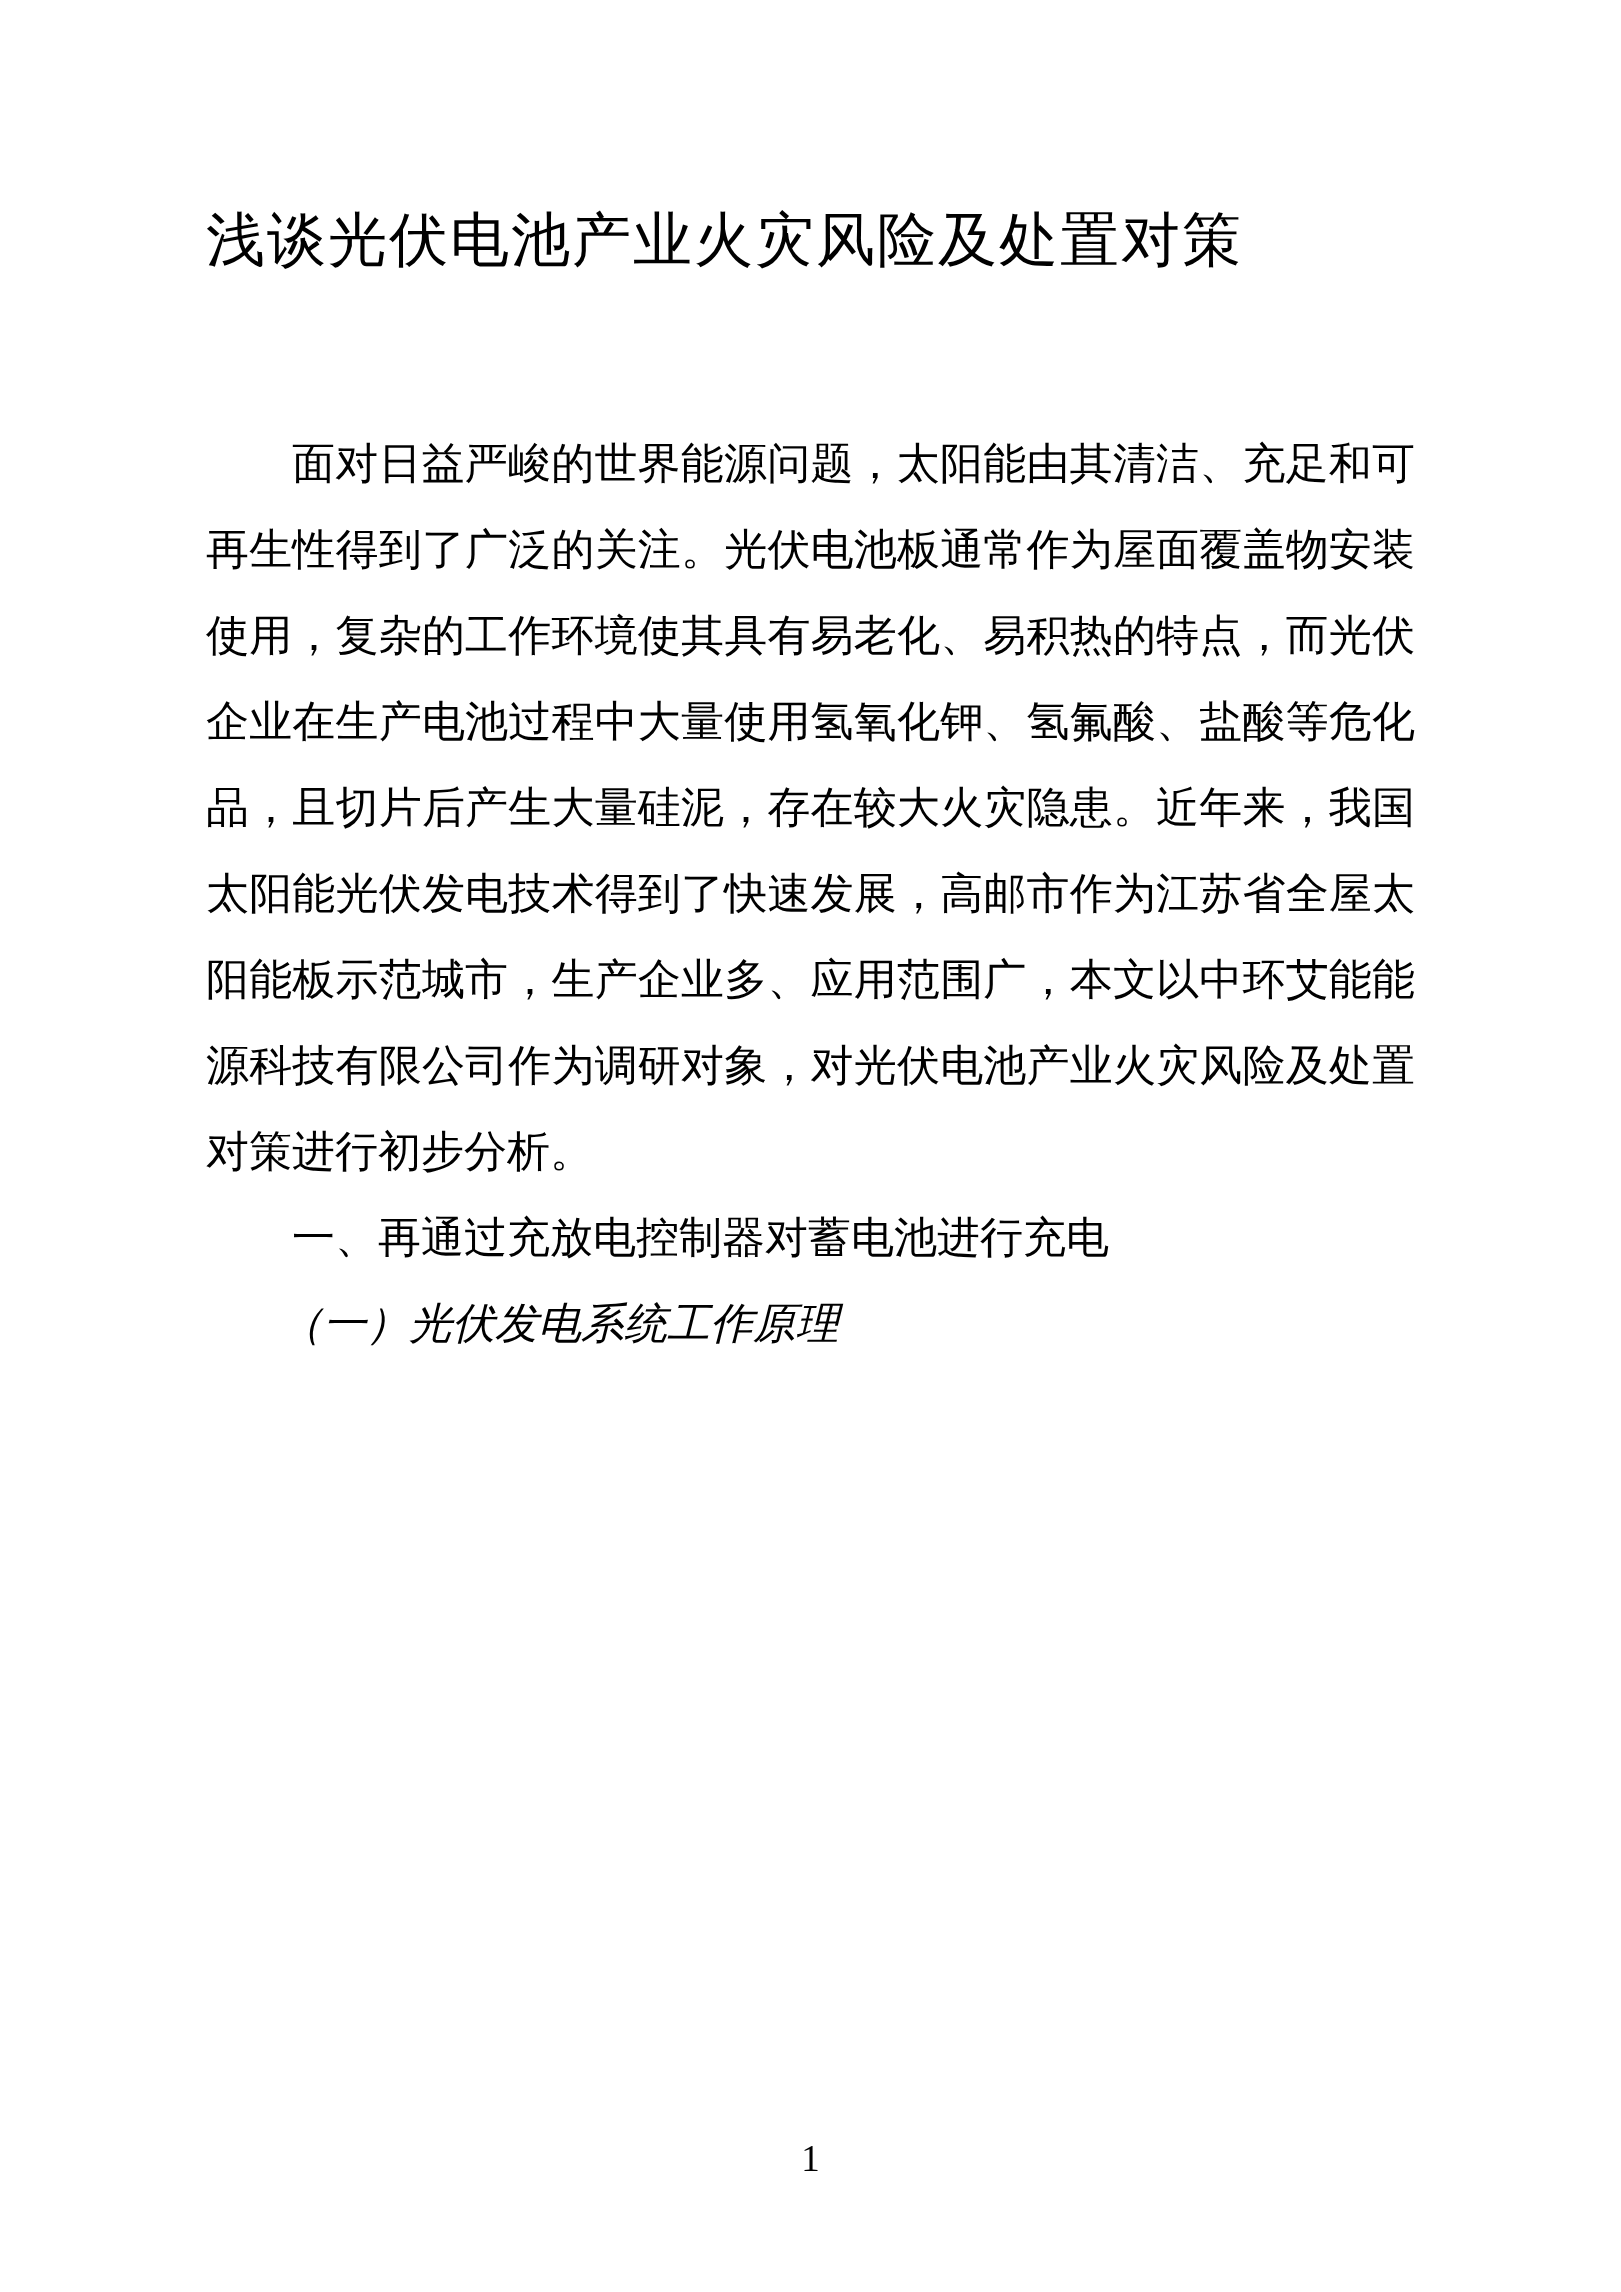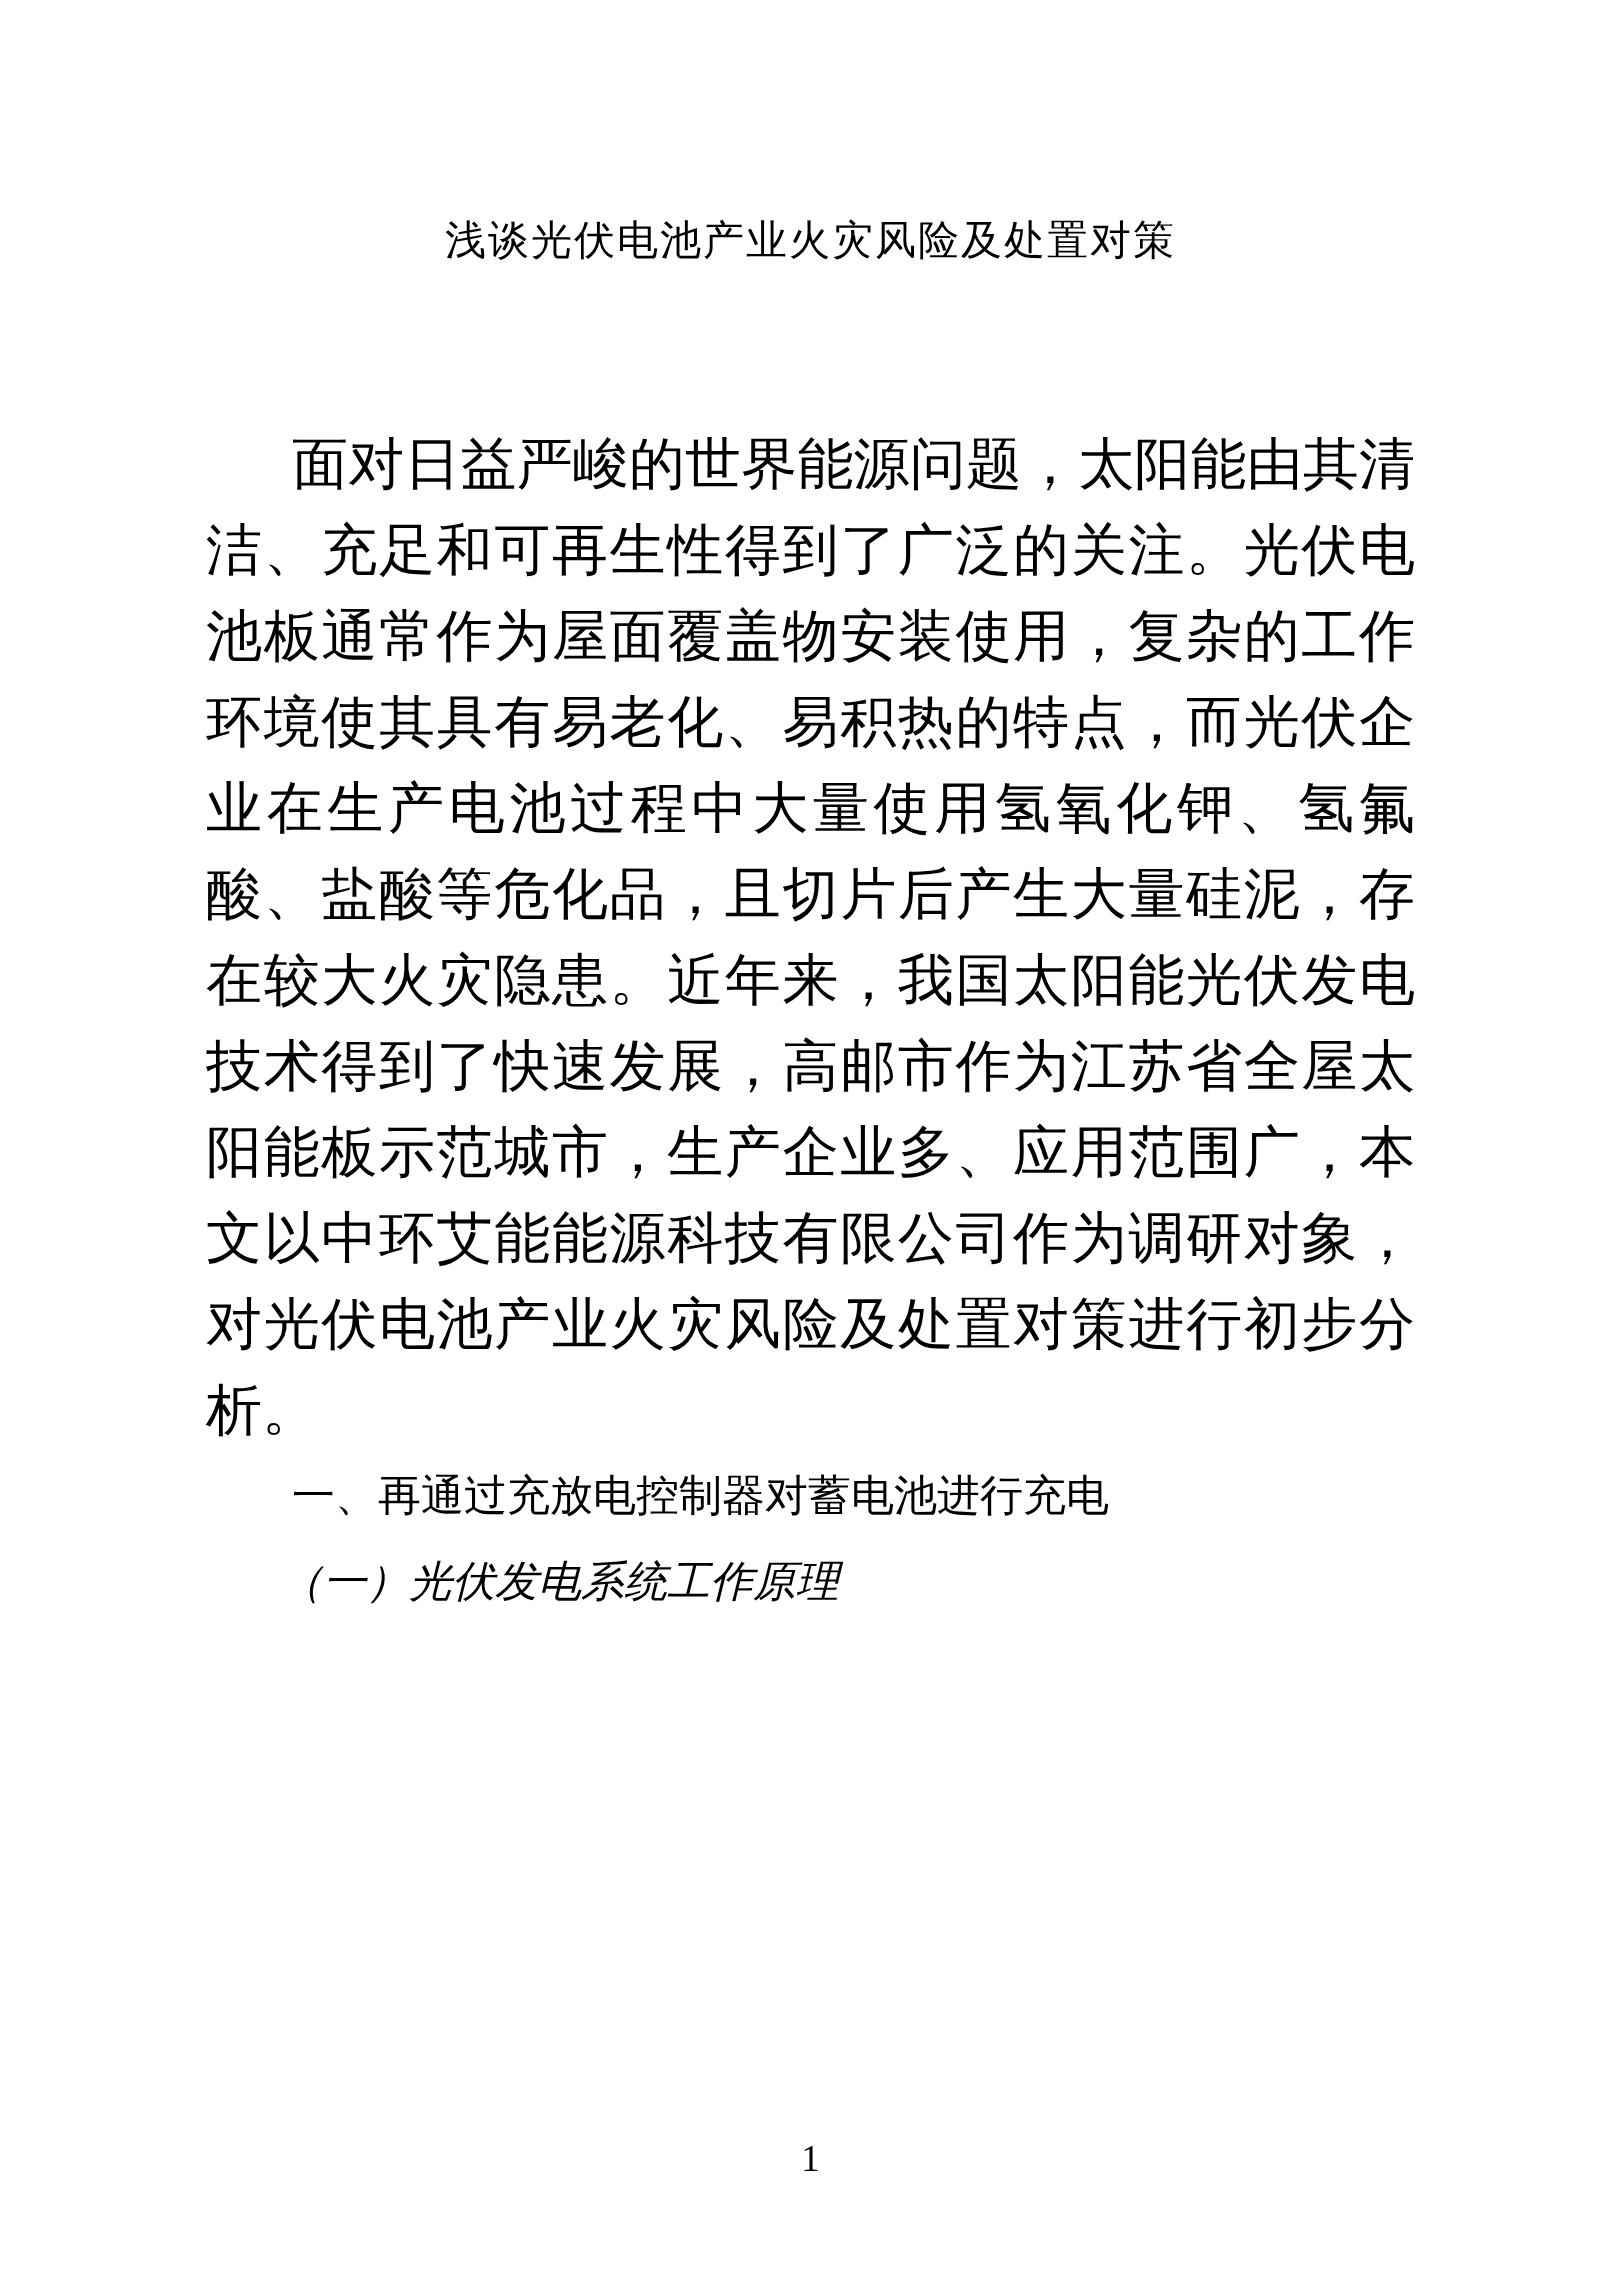--- a/index.html
+++ b/index.html
@@ -23,10 +23,9 @@
   }
   .doc-title {
     margin: 0 0 137px 0;
-    font-size: 41px;
+    font-size: 59px;
     line-height: 88px;
     font-weight: 400;
-    text-align: center;
     letter-spacing: 2px;
   }
   p.body-para {

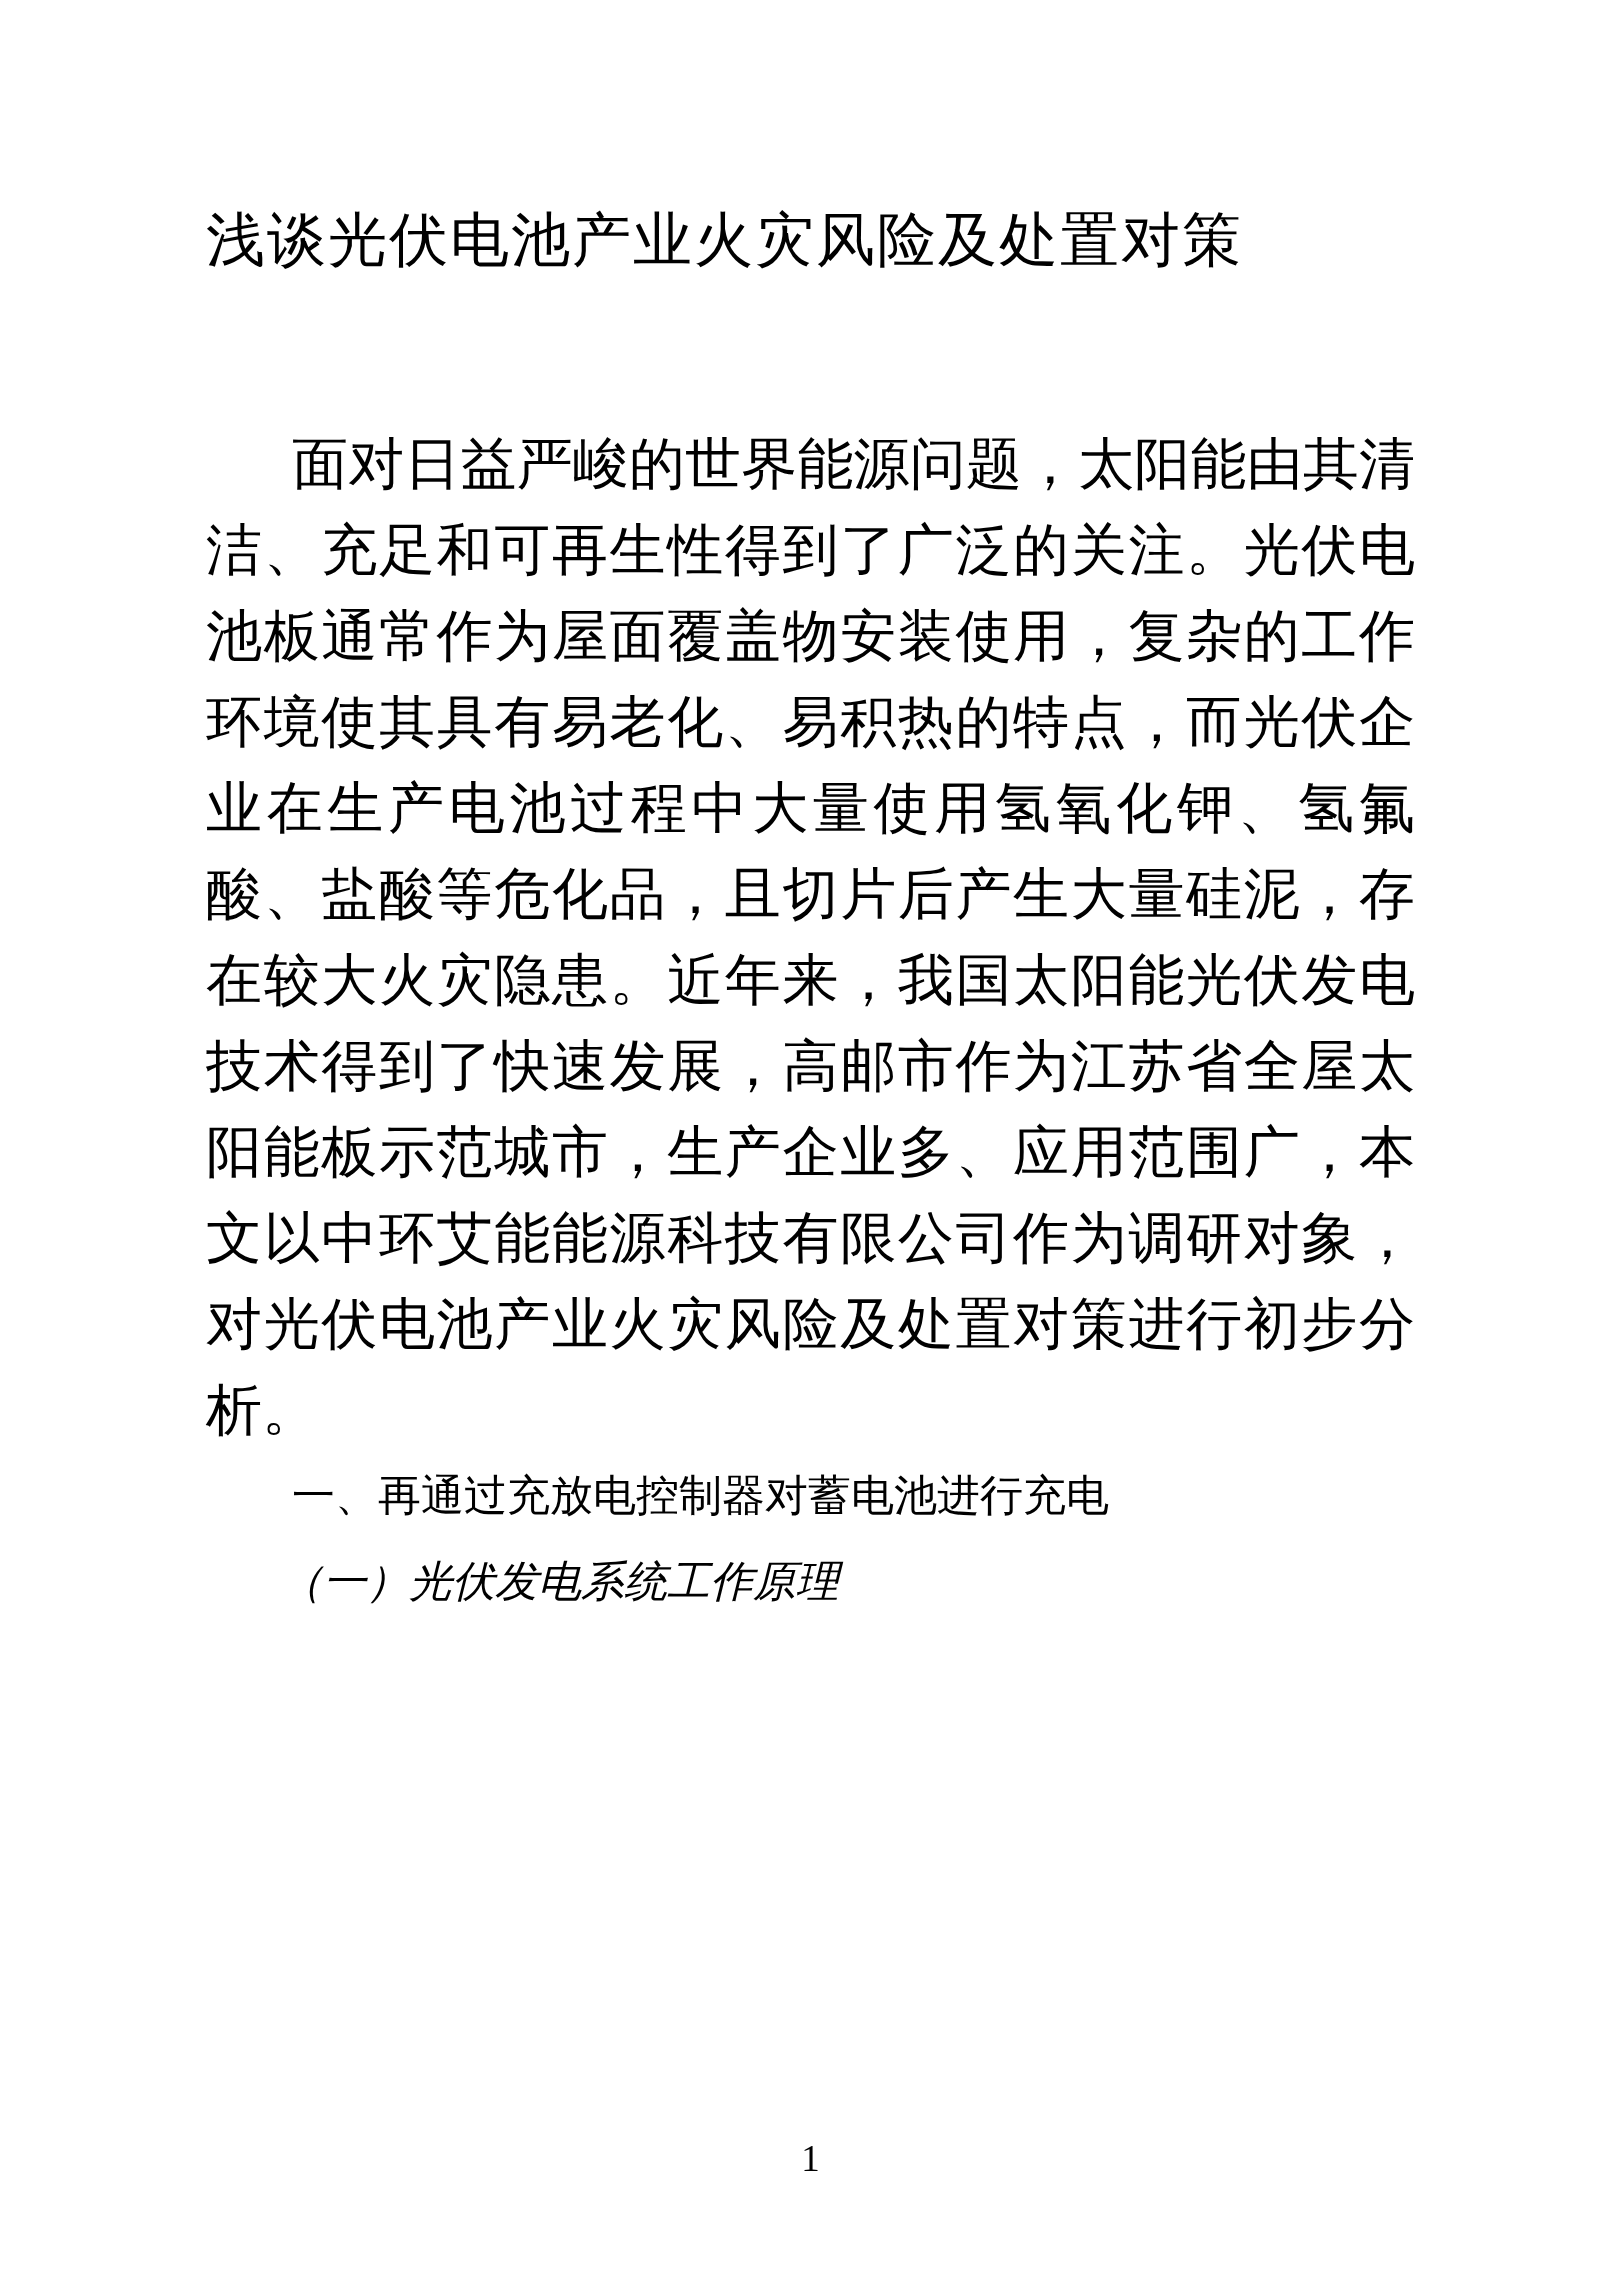--- a/index.html
+++ b/index.html
@@ -30,7 +30,7 @@
   }
   p.body-para {
     margin: 0;
-    font-size: 56px;
+    font-size: 43px;
     line-height: 86px;
     text-align: justify;
     text-justify: inter-ideograph;

